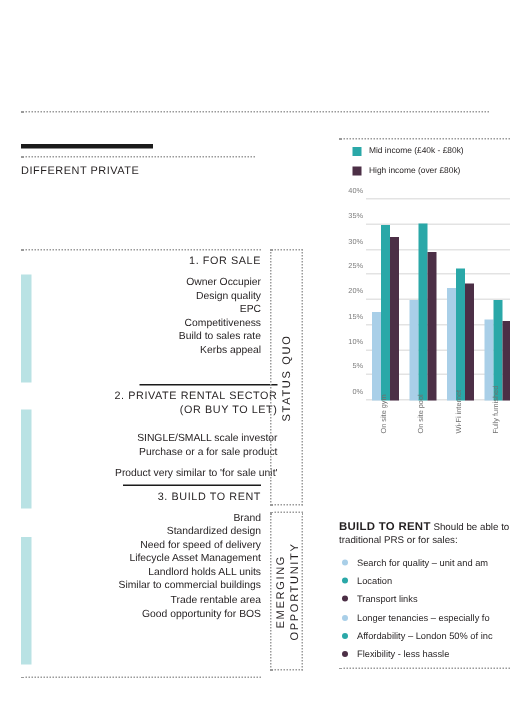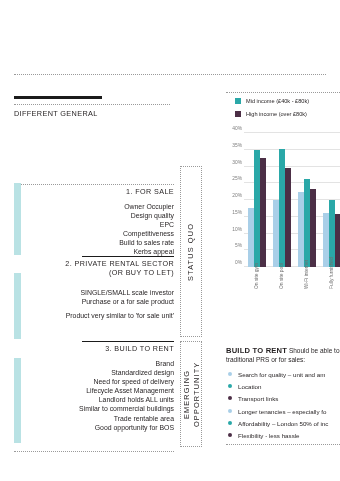--- a/index.html
+++ b/index.html
@@ -130,7 +130,7 @@
     <div class="title-bar"></div>
     <div class="sub-rule"></div>
     <div class="sub-title">
-      <span>DIFFERENT GENERAL</span><br>
+      <span>DIFFERENT PRIVATE</span><br>
     </div>
   </div>
 

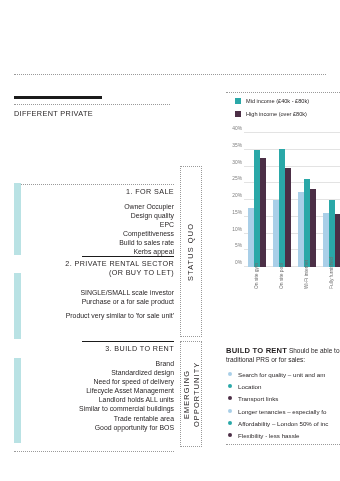--- a/index.html
+++ b/index.html
@@ -134,7 +134,7 @@
     </div>
   </div>
 
-  <div class="section" style="top:184px;">
+  <div class="section" style="top:166px;">
     <div class="sec-rule-dot"></div>
     <div class="sec-head">1. FOR SALE</div>
     <div class="sec-body">

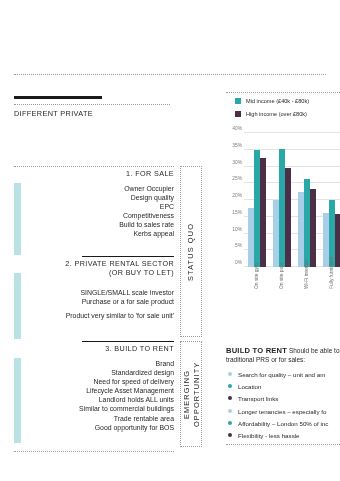--- a/index.html
+++ b/index.html
@@ -148,7 +148,7 @@
   </div>
   <div class="accent" style="top:183px;height:72px;left:14px;"></div>
 
-  <div class="section" style="top:256px;">
+  <div class="section" style="top:256px;padding-left:11px;">
     <div class="sec-rule-solid"></div>
     <div class="sec-head">
       <span>2. PRIVATE RENTAL SECTOR</span><br>

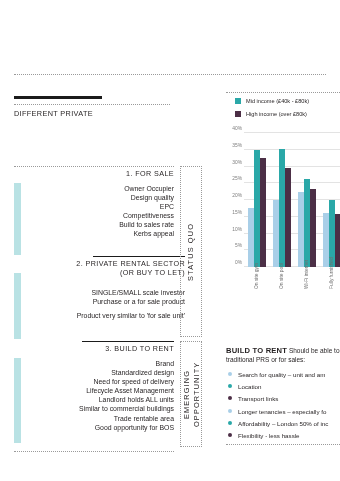--- a/index.html
+++ b/index.html
@@ -163,7 +163,7 @@
   </div>
   <div class="accent" style="top:273px;height:66px;left:14px;"></div>
 
-  <div class="section" style="top:341px;">
+  <div class="section" style="top:323px;">
     <div class="sec-rule-solid"></div>
     <div class="sec-head">3. BUILD TO RENT</div>
     <div class="sec-body">

